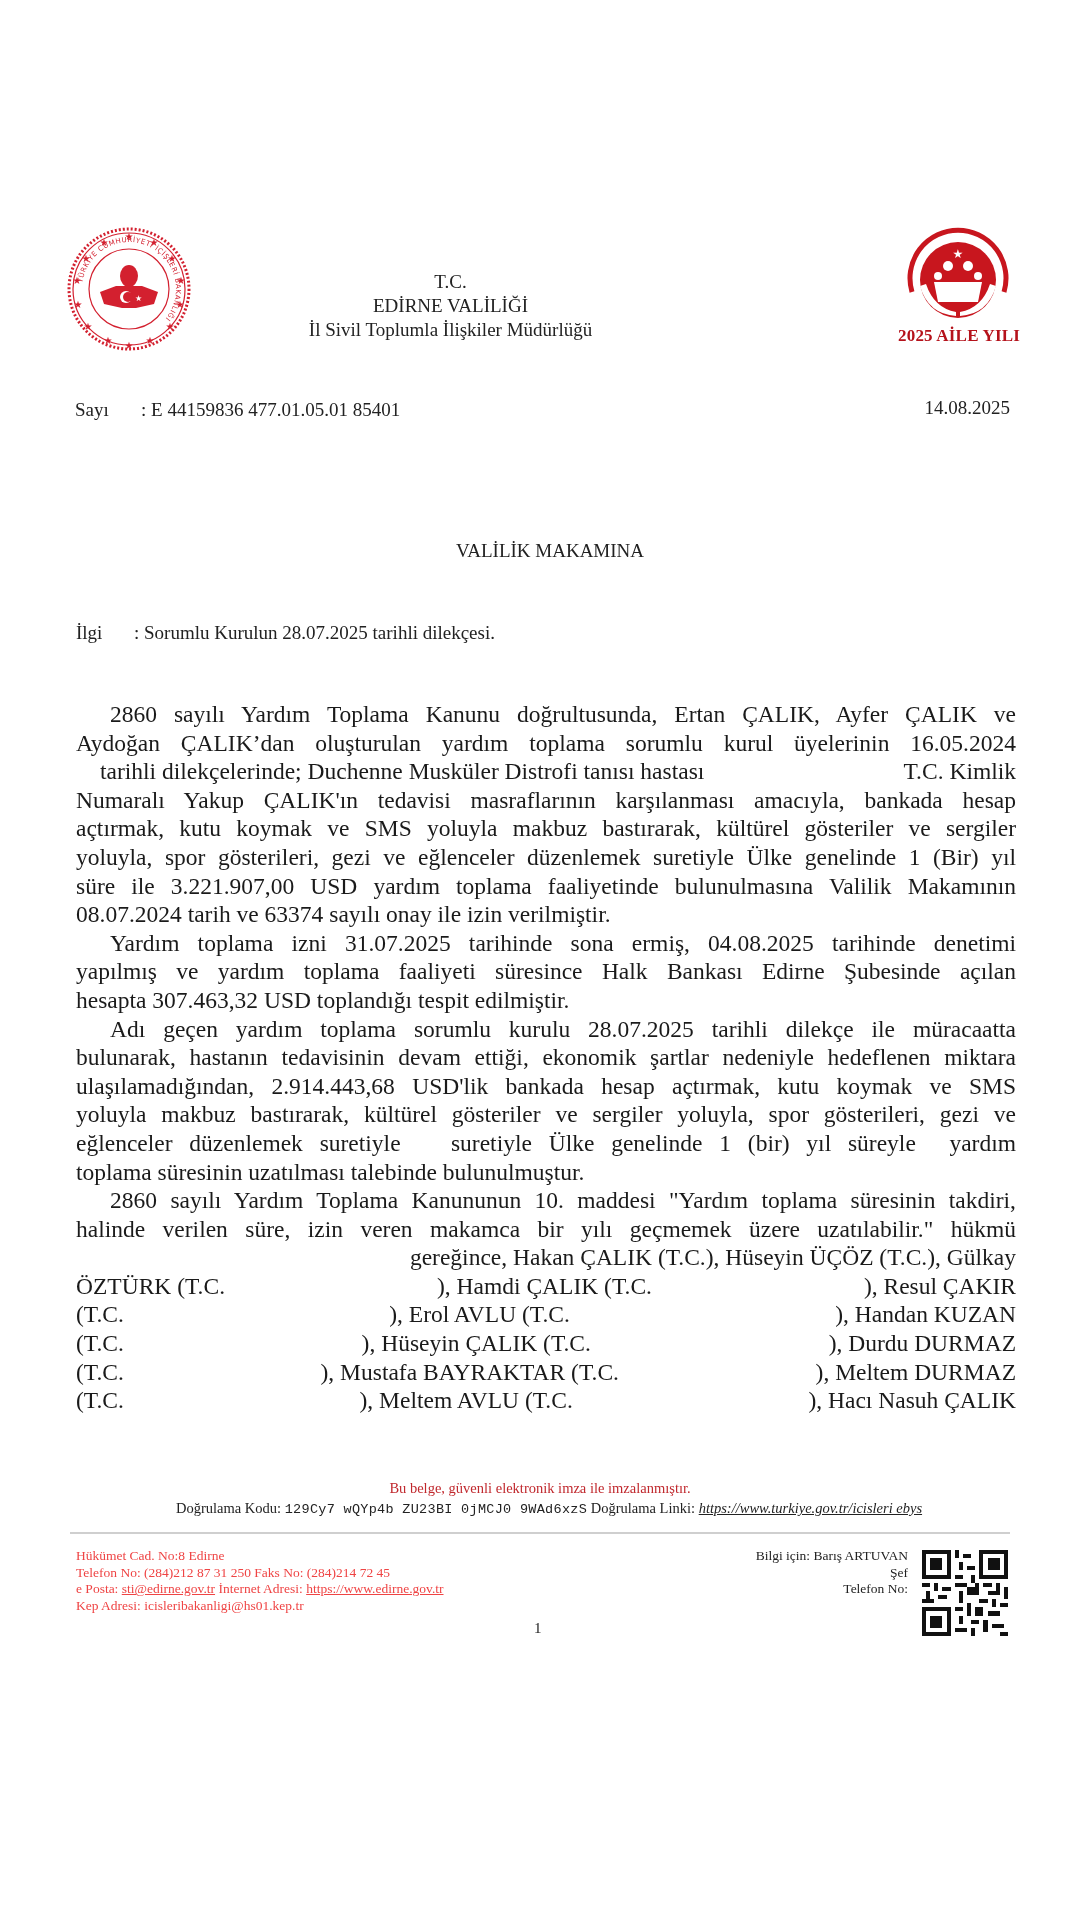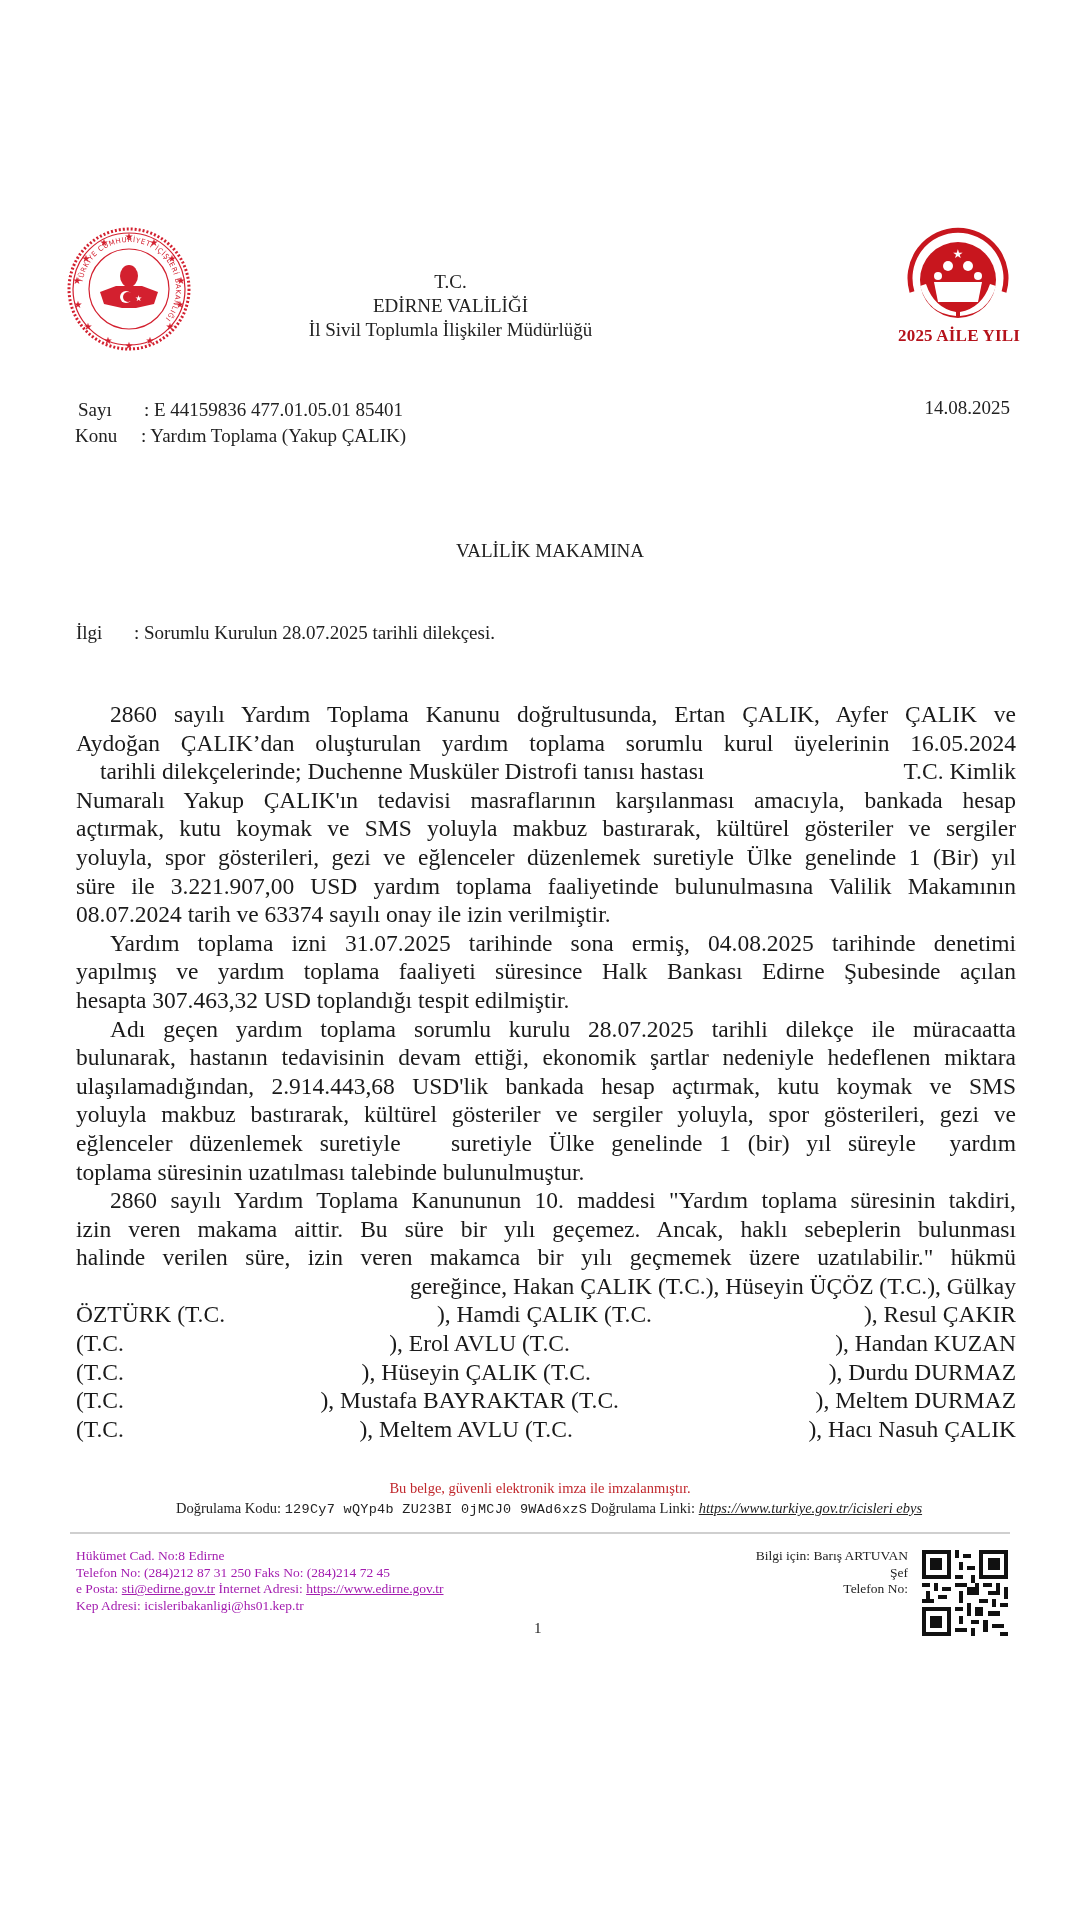--- a/index.html
+++ b/index.html
@@ -110,10 +110,6 @@
   <div class="meta-row">
     <span class="meta-label">Sayı</span>
     <span>: E 44159836 477.01.05.01 85401</span>
-  </div>
-  <div class="meta-row">
-    <span class="meta-label">Konu</span>
-    <span>: Yardım Toplama (Yakup ÇALIK)</span>
   </div>
 </div>
 <div class="abs date">14.08.2025</div>

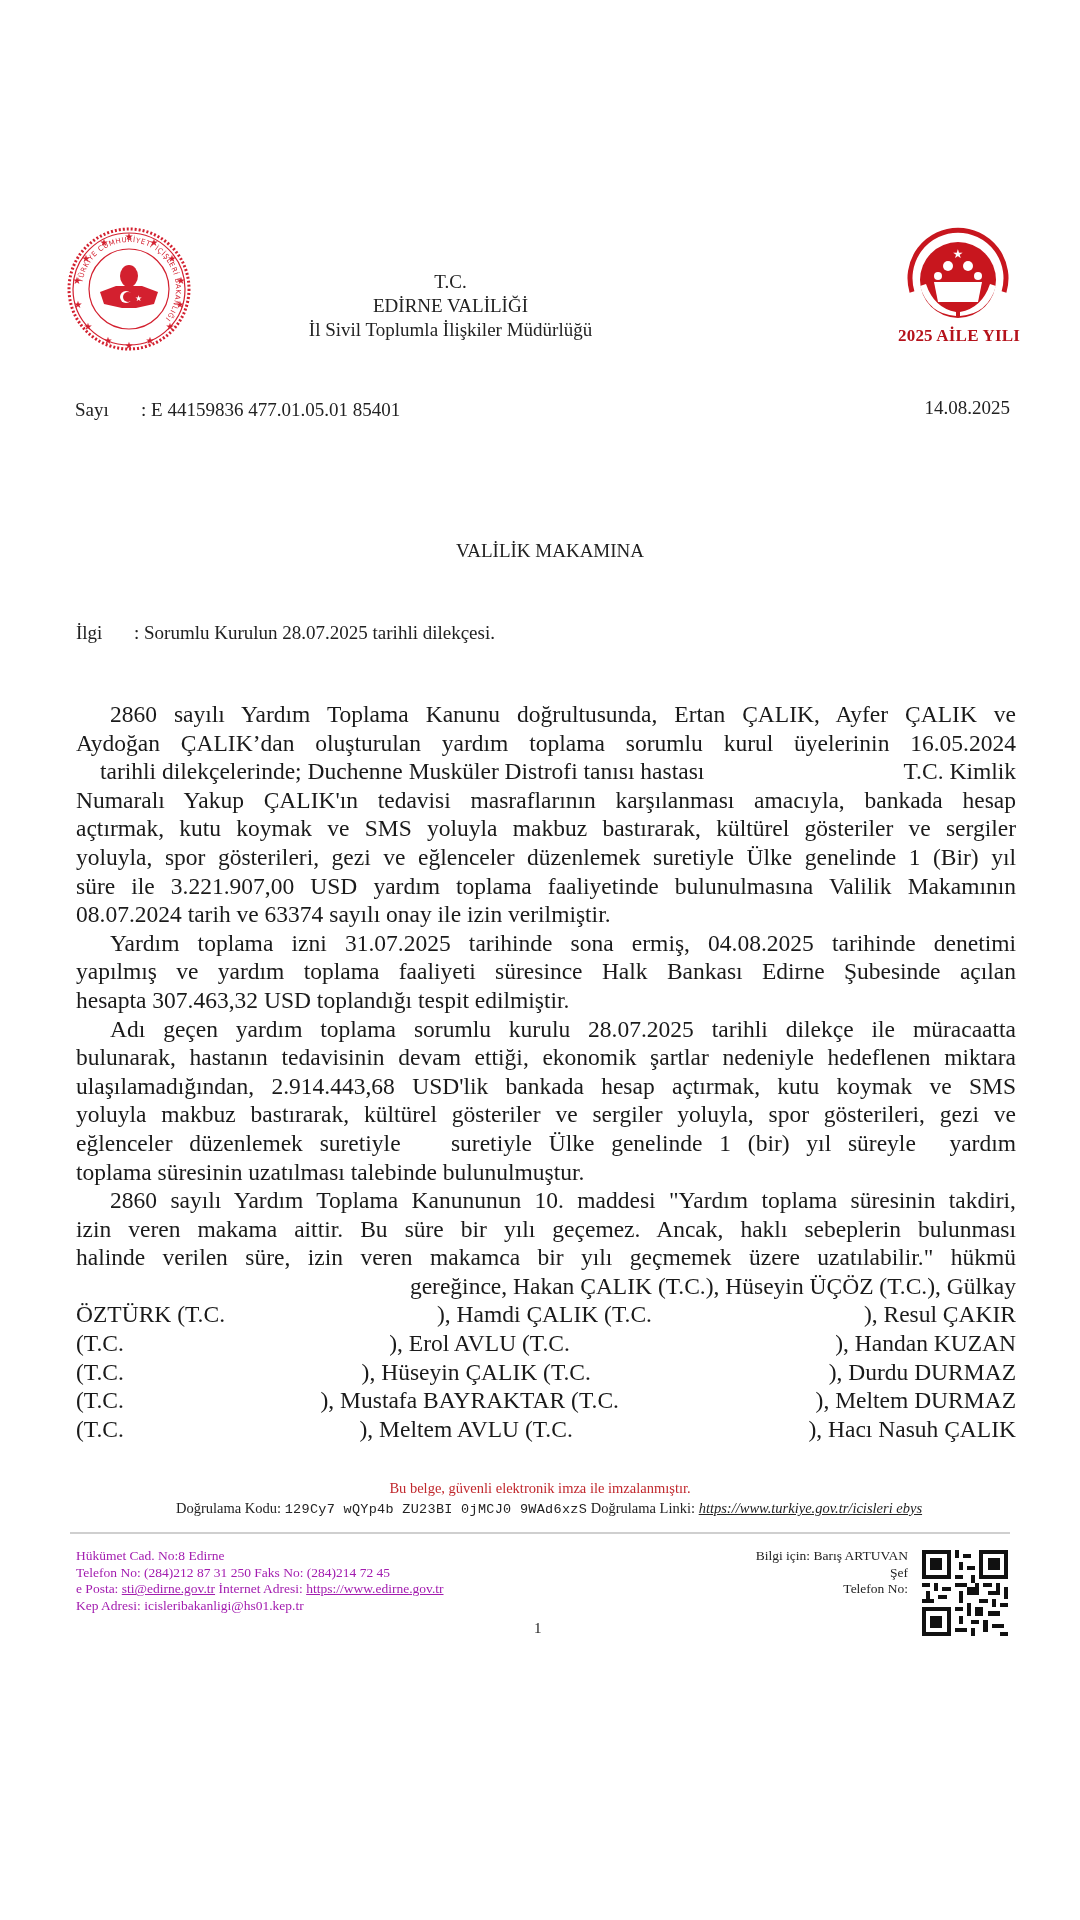--- a/index.html
+++ b/index.html
@@ -149,7 +149,6 @@
   </div>
   <div>
     <span class="line" style="padding-left:34px">2860 sayılı Yardım Toplama Kanununun 10. maddesi "Yardım toplama süresinin takdiri,</span>
-    <span class="line">izin veren makama aittir. Bu süre bir yılı geçemez. Ancak, haklı sebeplerin bulunması</span>
     <span class="line">halinde verilen süre, izin veren makamca bir yılı geçmemek üzere uzatılabilir." hükmü</span>
 
     <span class="line" style="display:flex;justify-content:flex-end;">

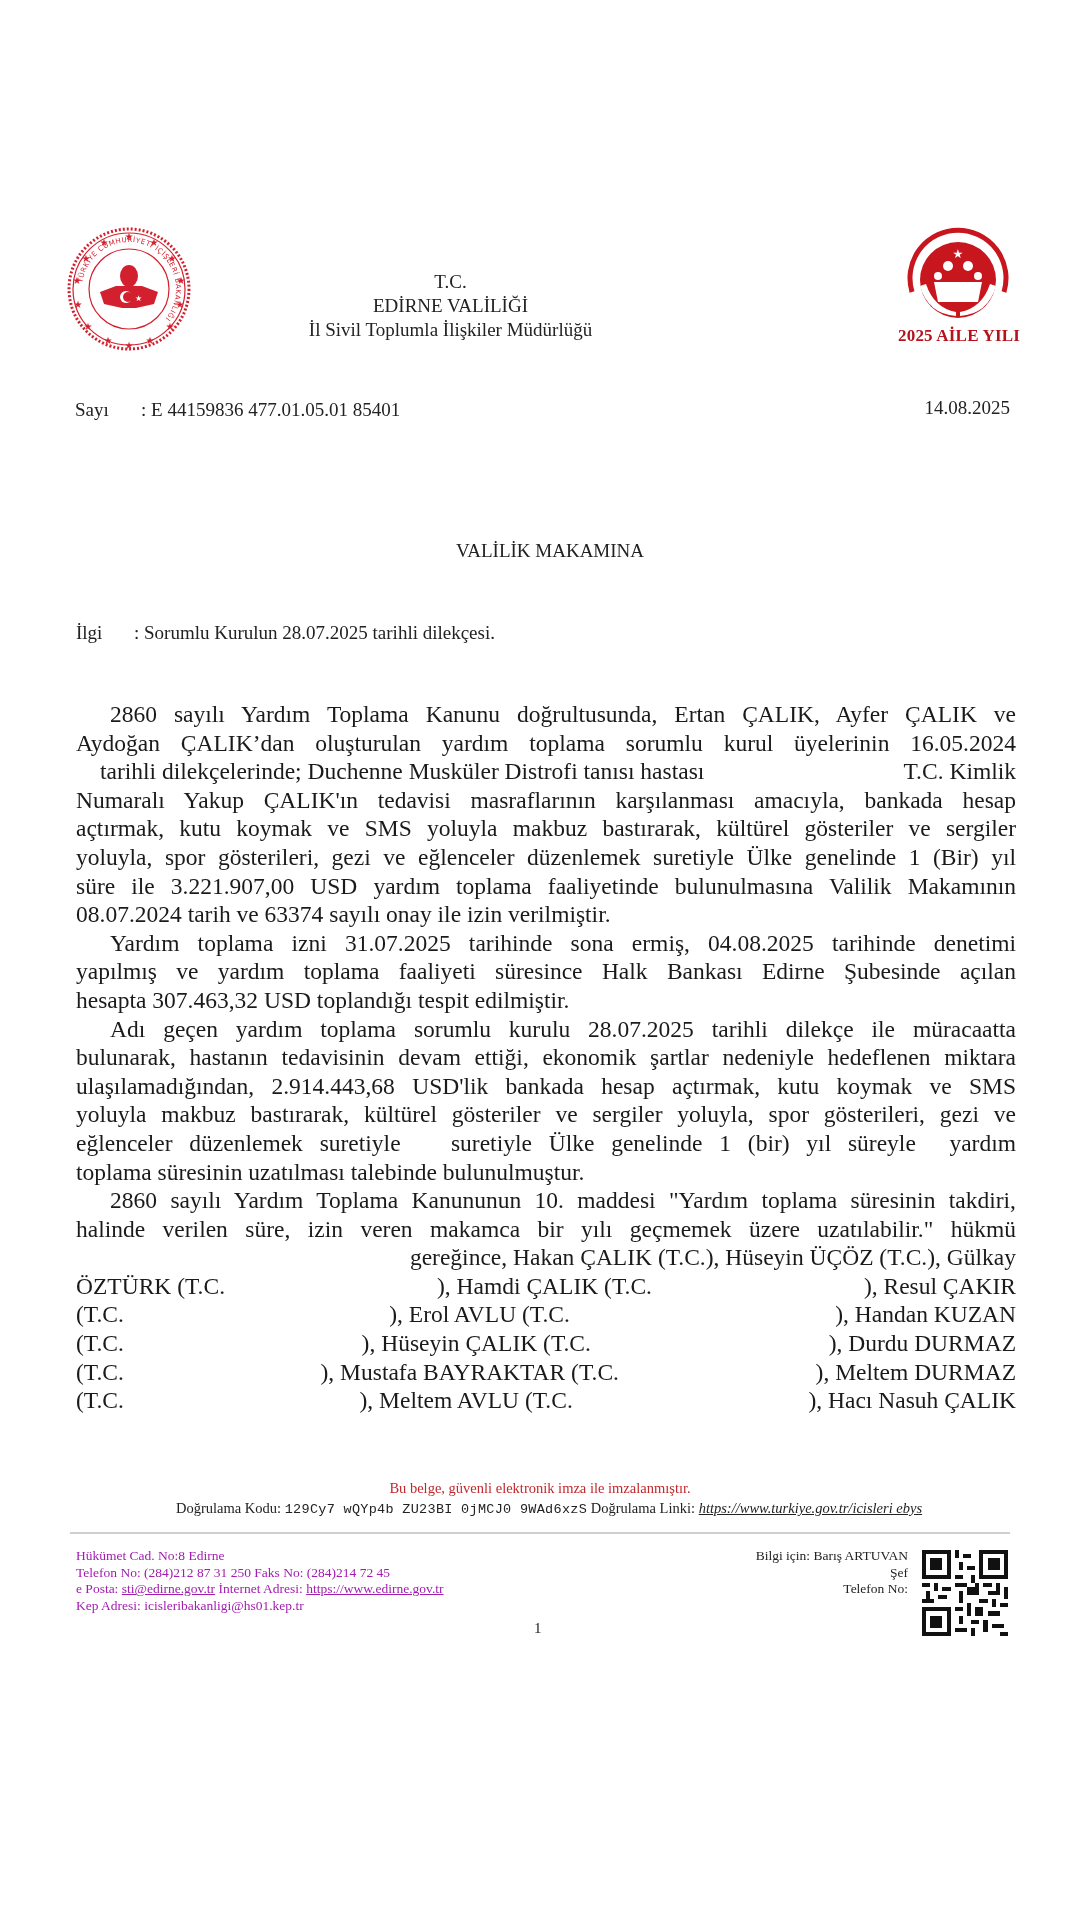--- a/index.html
+++ b/index.html
@@ -40,7 +40,7 @@
   .divider { left: 70px; top: 1532px; width: 940px; height: 2px; background: #cfcfcf; }
 
   
-  .footer-left { left: 76px; top: 1548px; font-size: 13.5px; line-height: 16.5px; color: #a21caf; white-space: nowrap; }
+  .footer-left { left: 76px; top: 1548px; font-size: 13.5px; line-height: 16.5px; color: #ef4444; white-space: nowrap; }
   .footer-left .u { text-decoration: underline; }
   .footer-right { right: 172px; top: 1548px; font-size: 13.5px; line-height: 16.5px; color: #222; text-align: right; white-space: nowrap; }
   .qr { left: 922px; top: 1550px; width: 86px; height: 86px; }

